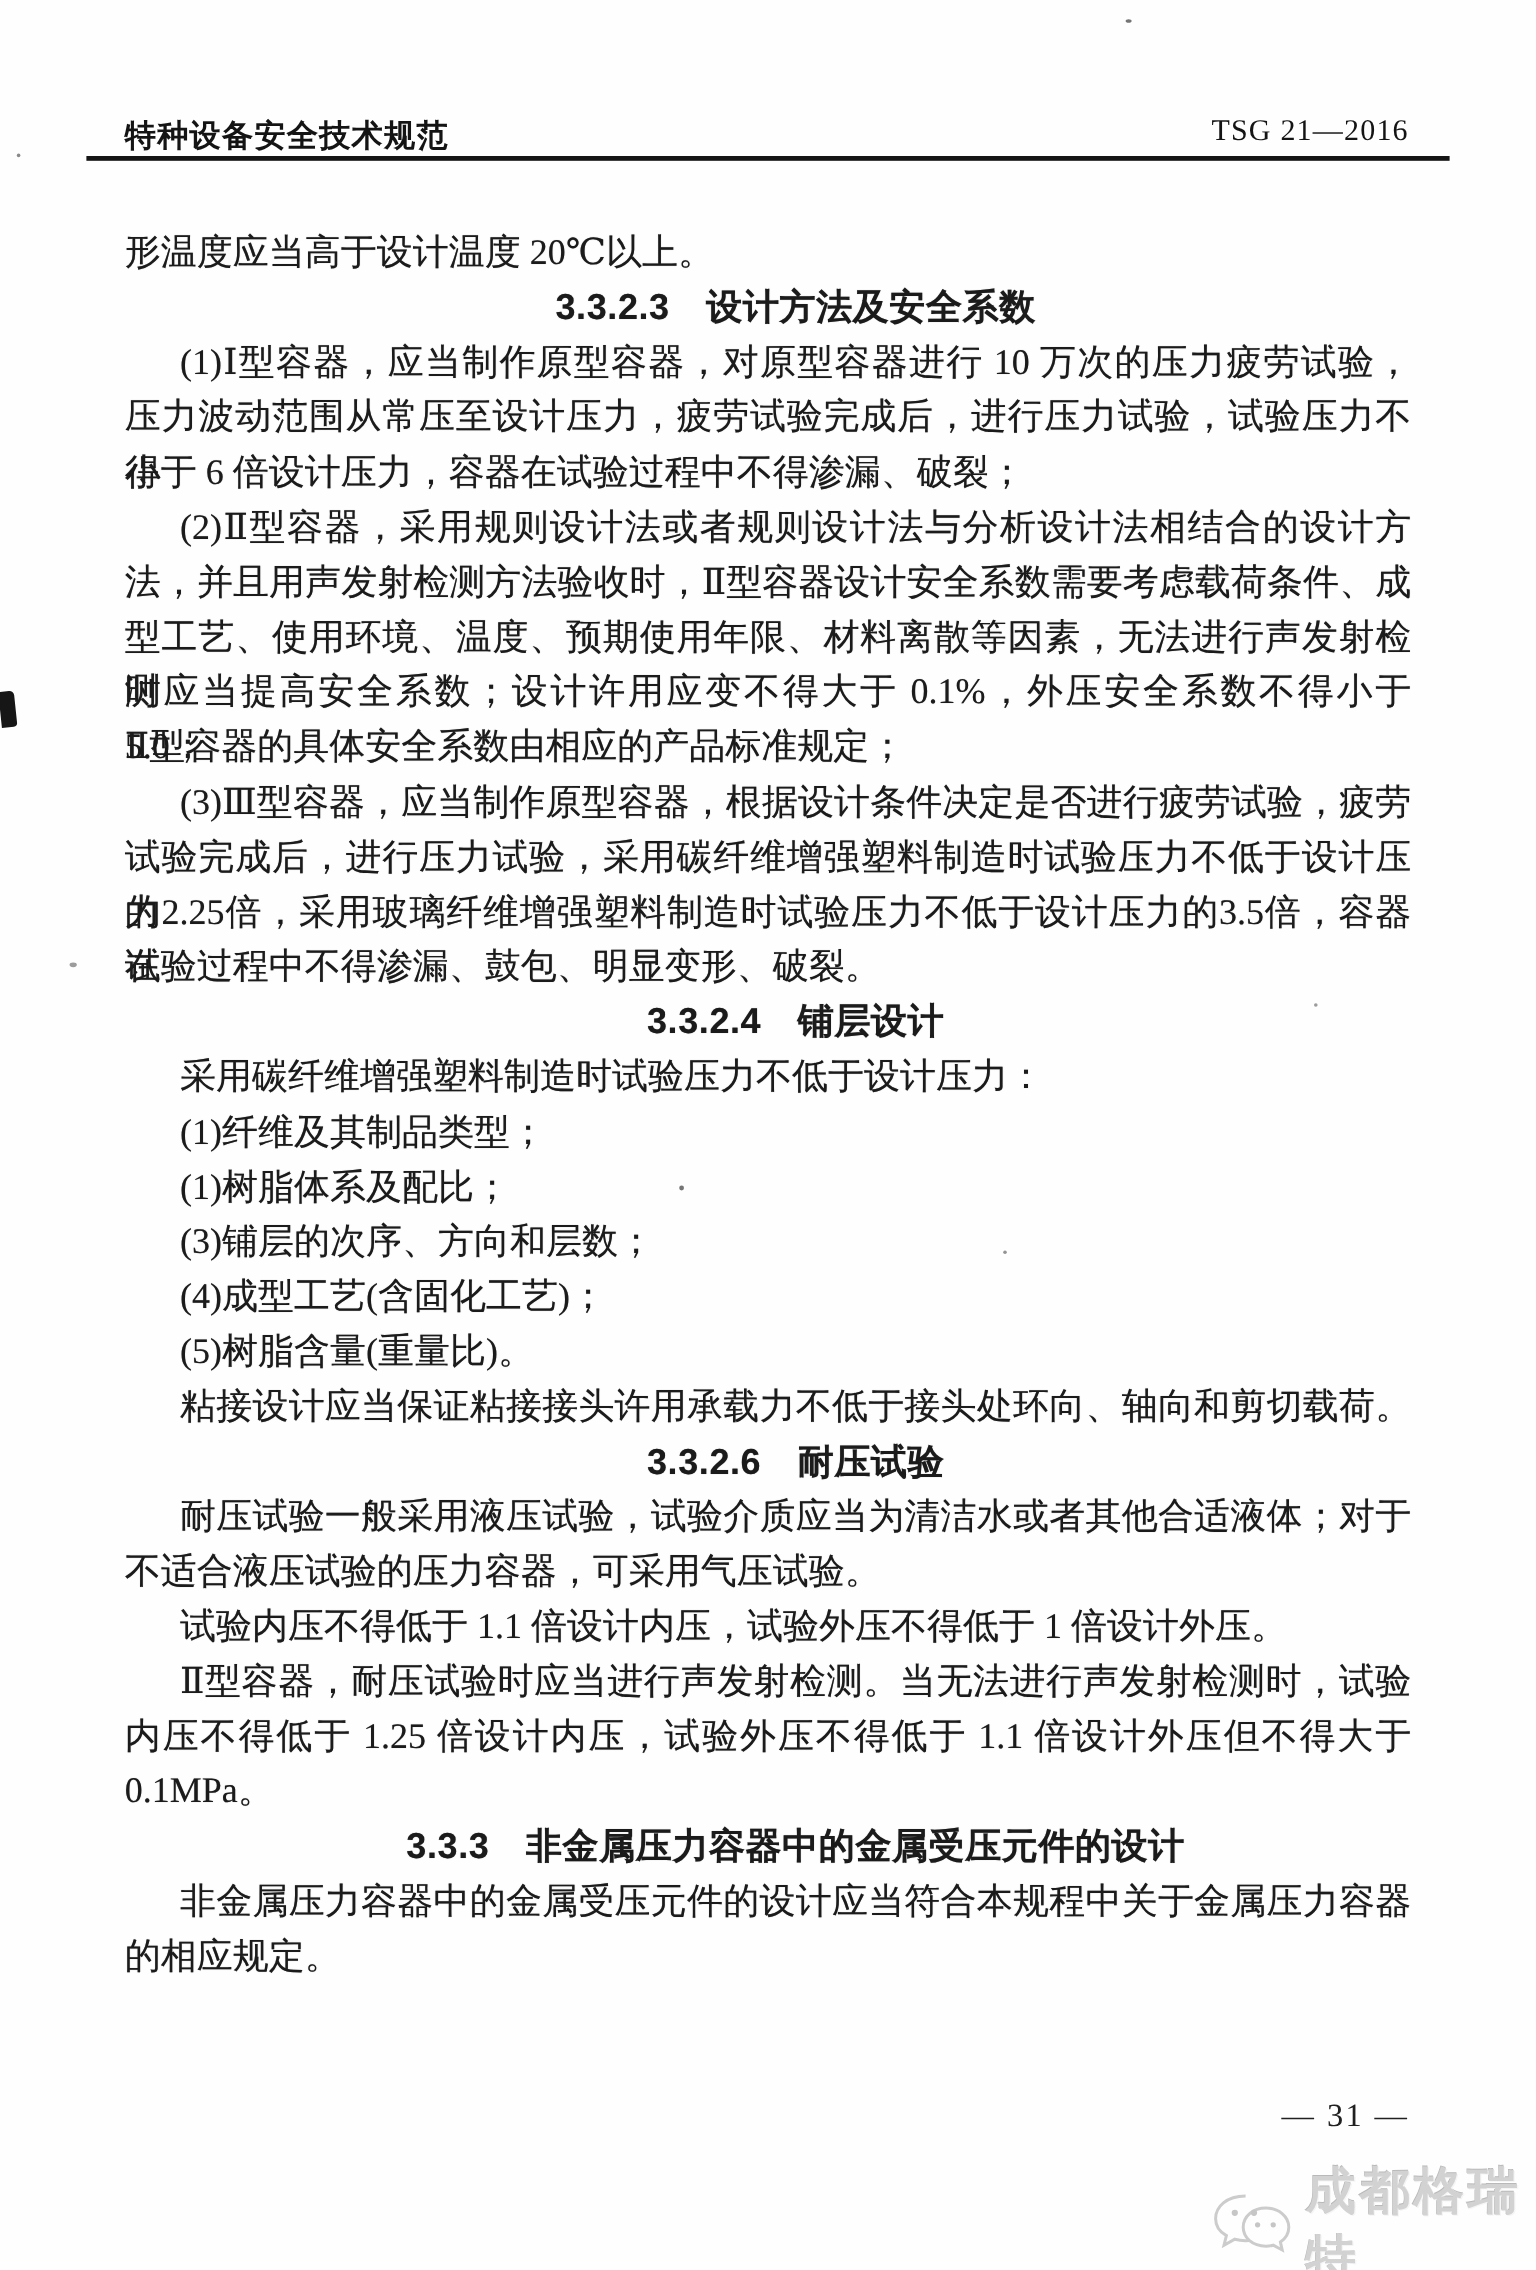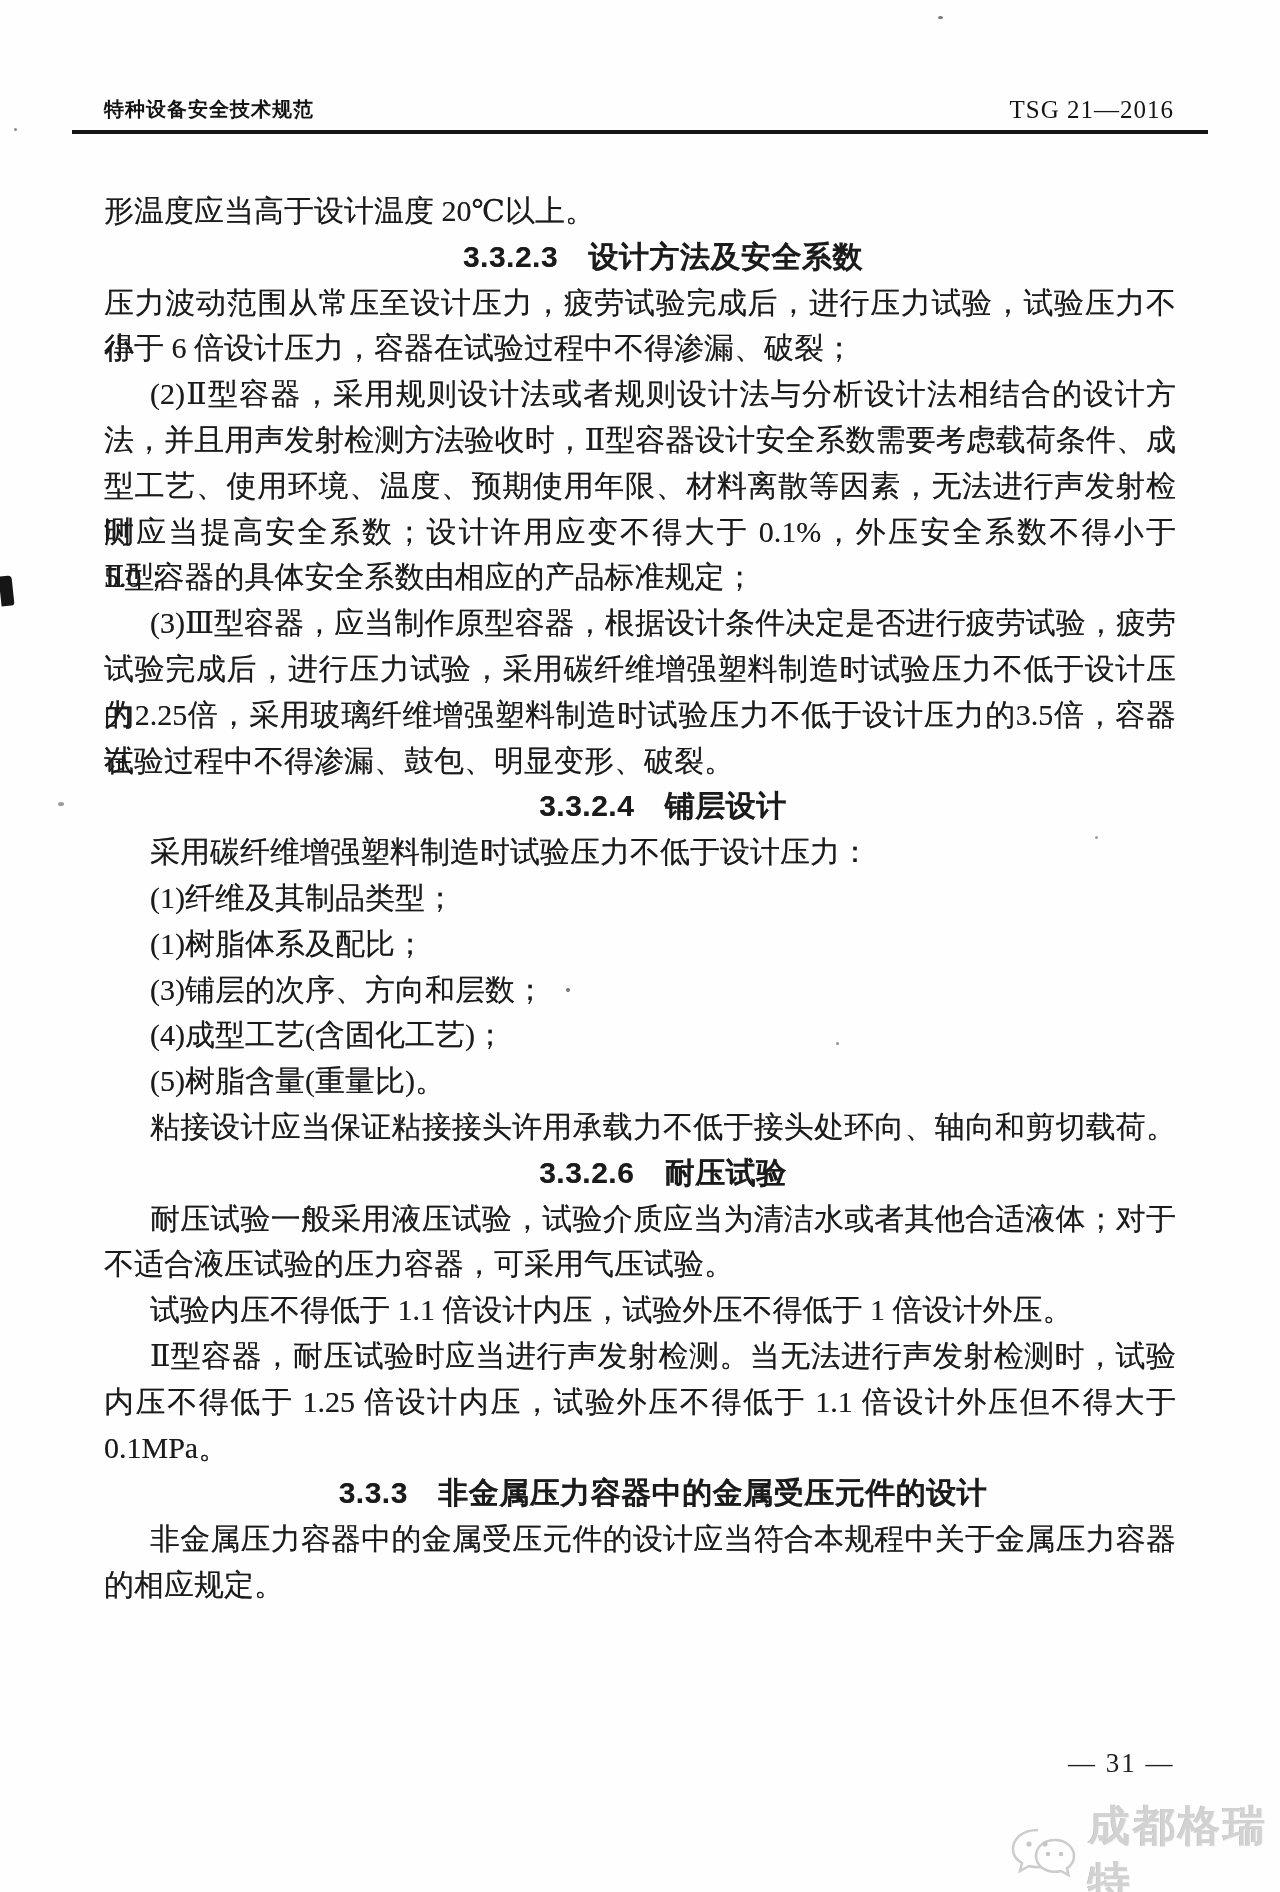--- a/index.html
+++ b/index.html
@@ -23,7 +23,7 @@
     top: 96px;
     font-family: "Liberation Sans", "DejaVu Sans", sans-serif;
     font-weight: bold;
-    font-size: 20px;
+    font-size: 26px;
     letter-spacing: 1px;
     color: #141414;
   }

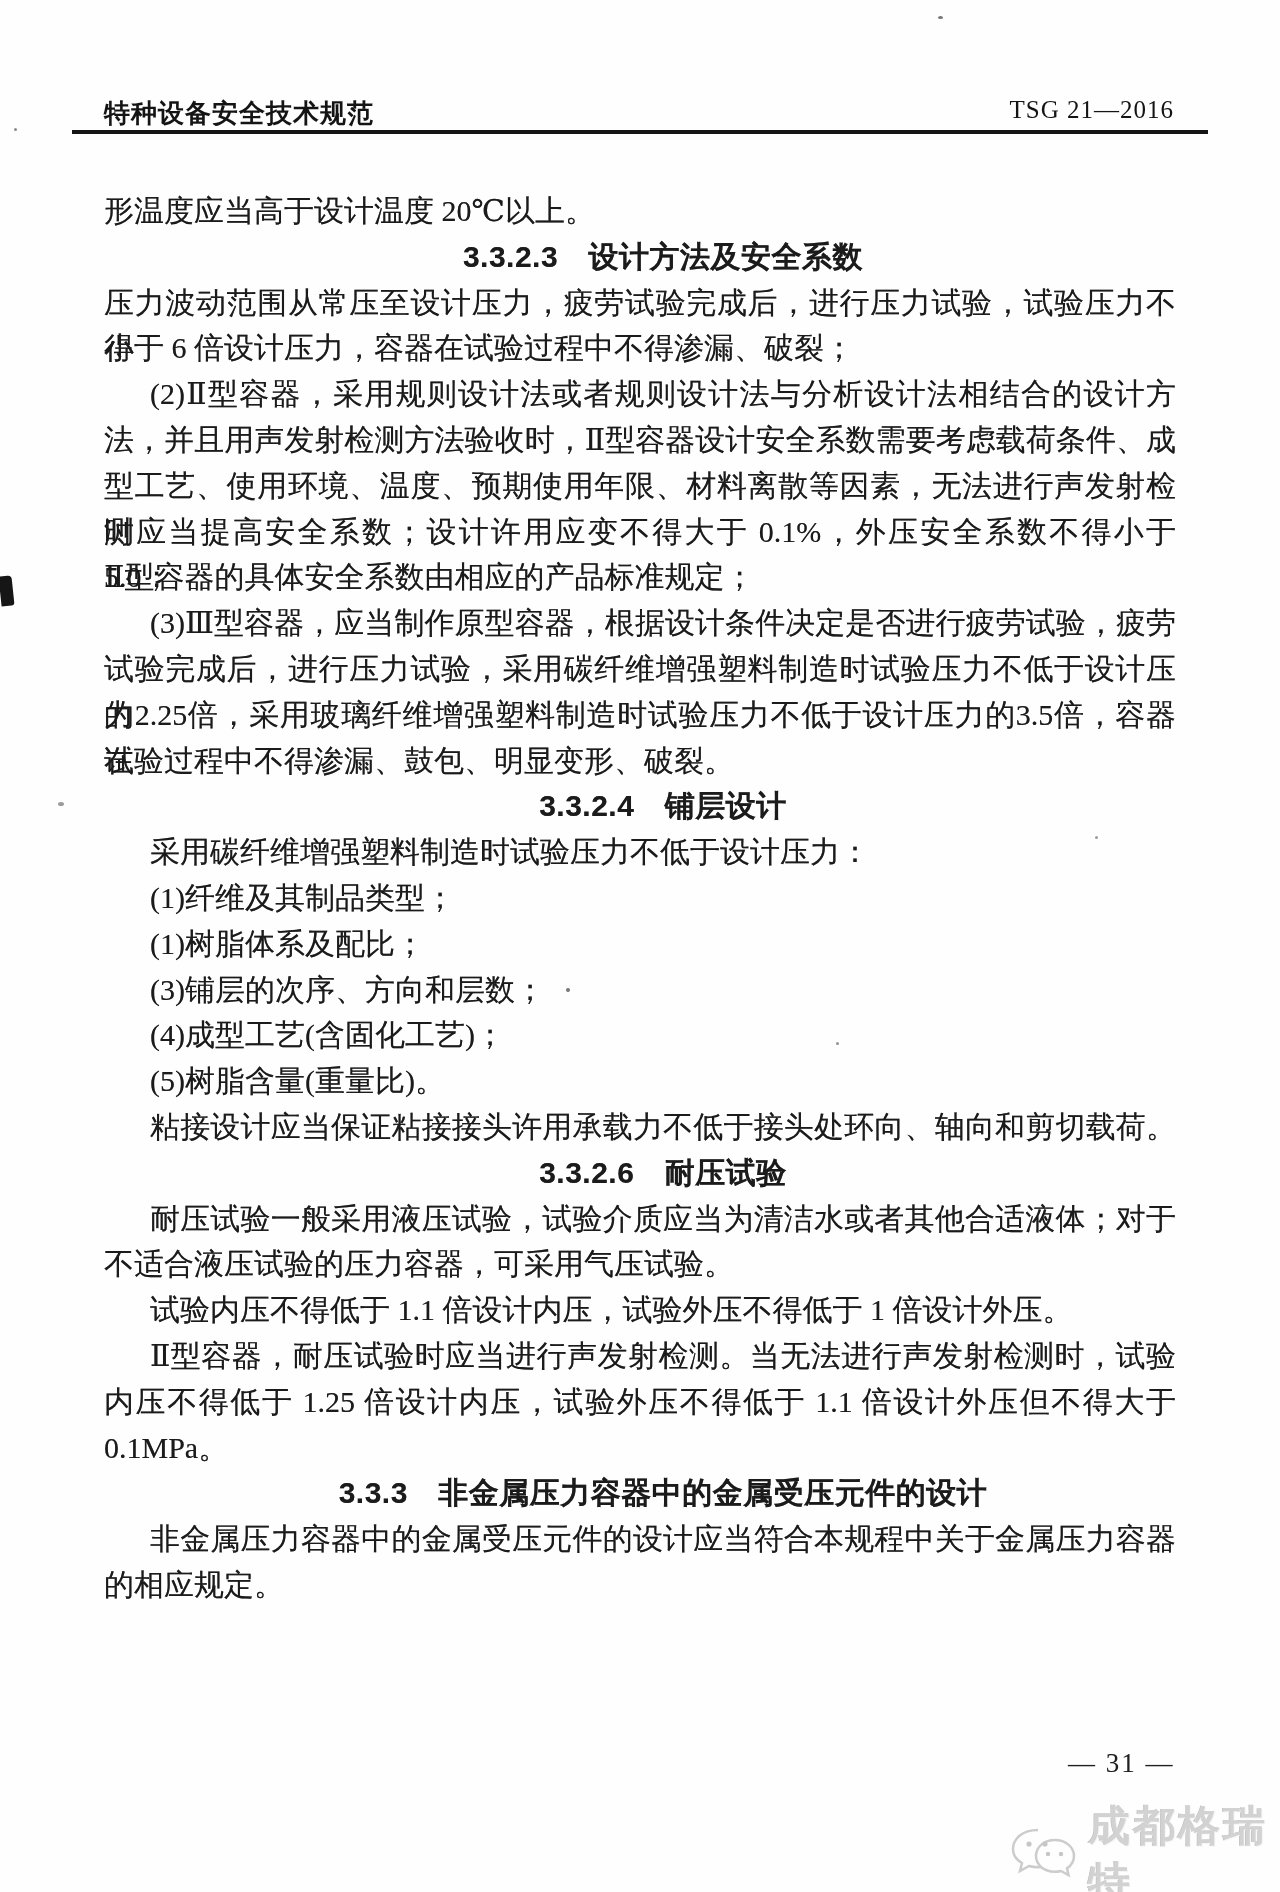--- a/index.html
+++ b/index.html
@@ -125,6 +125,7 @@
   <div class="doc-body">
       <div class="line">形温度应当高于设计温度 20℃以上。</div>
       <div class="line indent heading">3.3.2.3　设计方法及安全系数</div>
+      <div class="line indent justify">(1)Ⅰ型容器，应当制作原型容器，对原型容器进行 10 万次的压力疲劳试验，</div>
       <div class="line justify">压力波动范围从常压至设计压力，疲劳试验完成后，进行压力试验，试验压力不得</div>
       <div class="line">小于 6 倍设计压力，容器在试验过程中不得渗漏、破裂；</div>
       <div class="line indent justify">(2)Ⅱ型容器，采用规则设计法或者规则设计法与分析设计法相结合的设计方</div>

